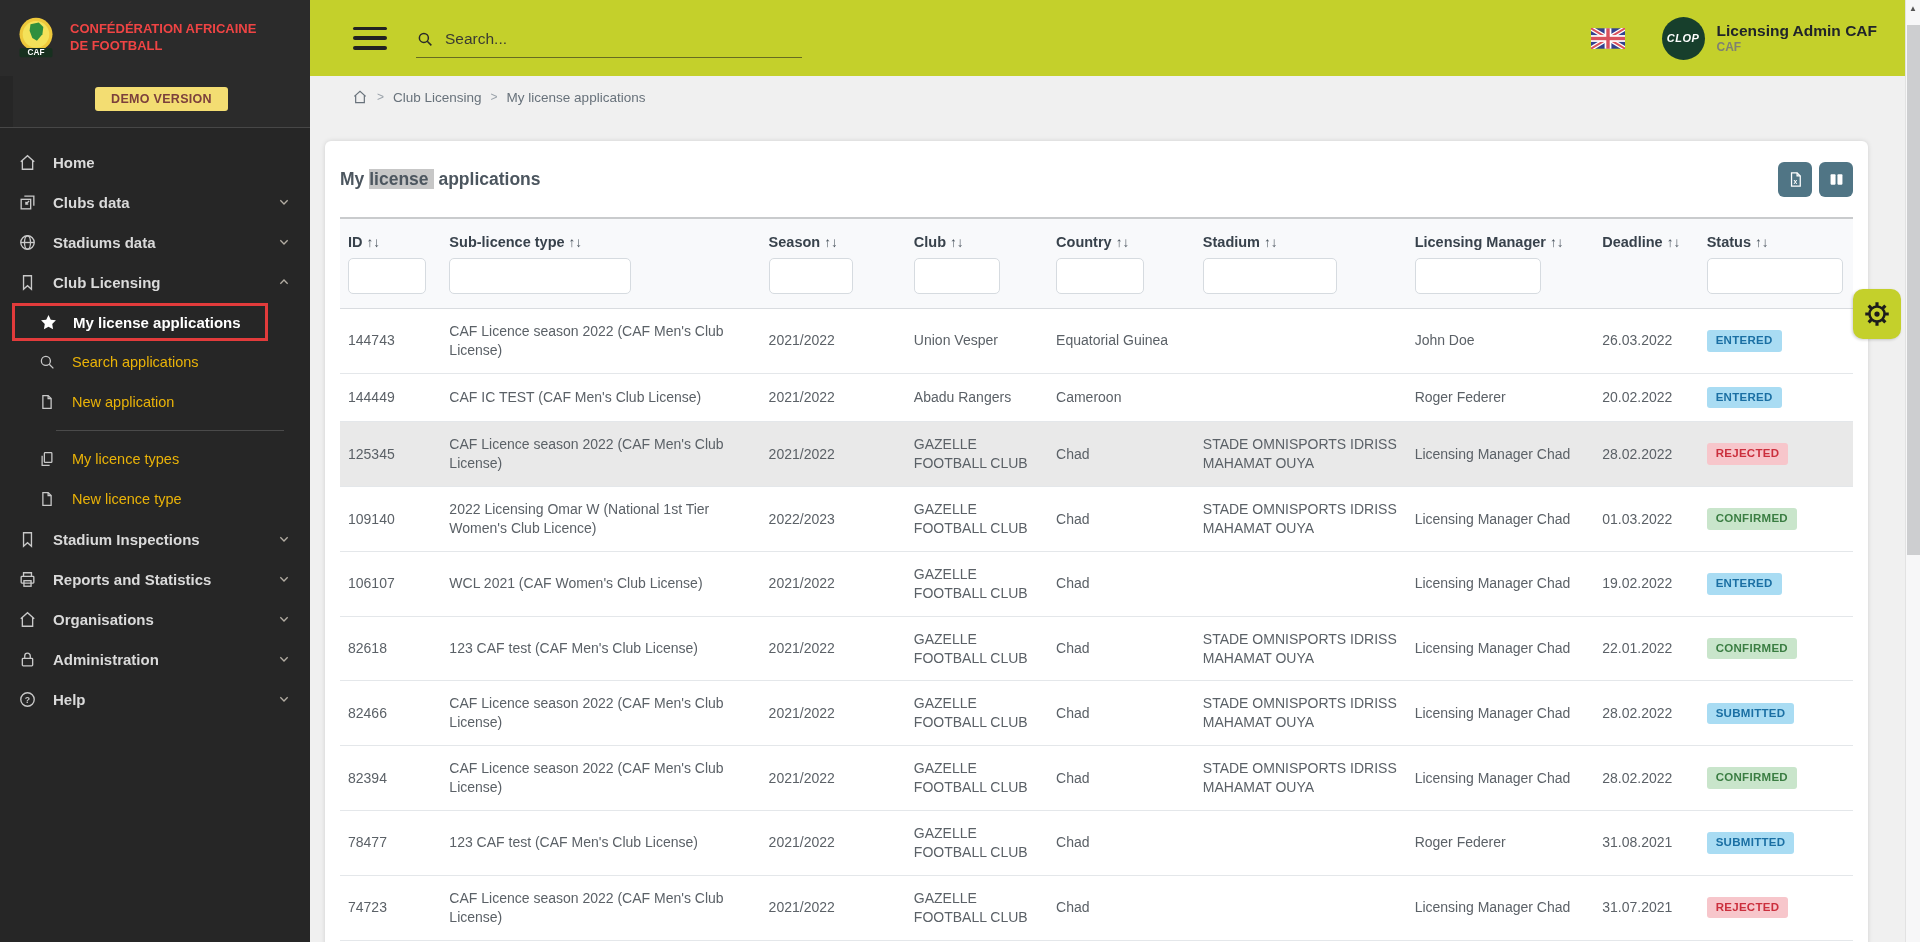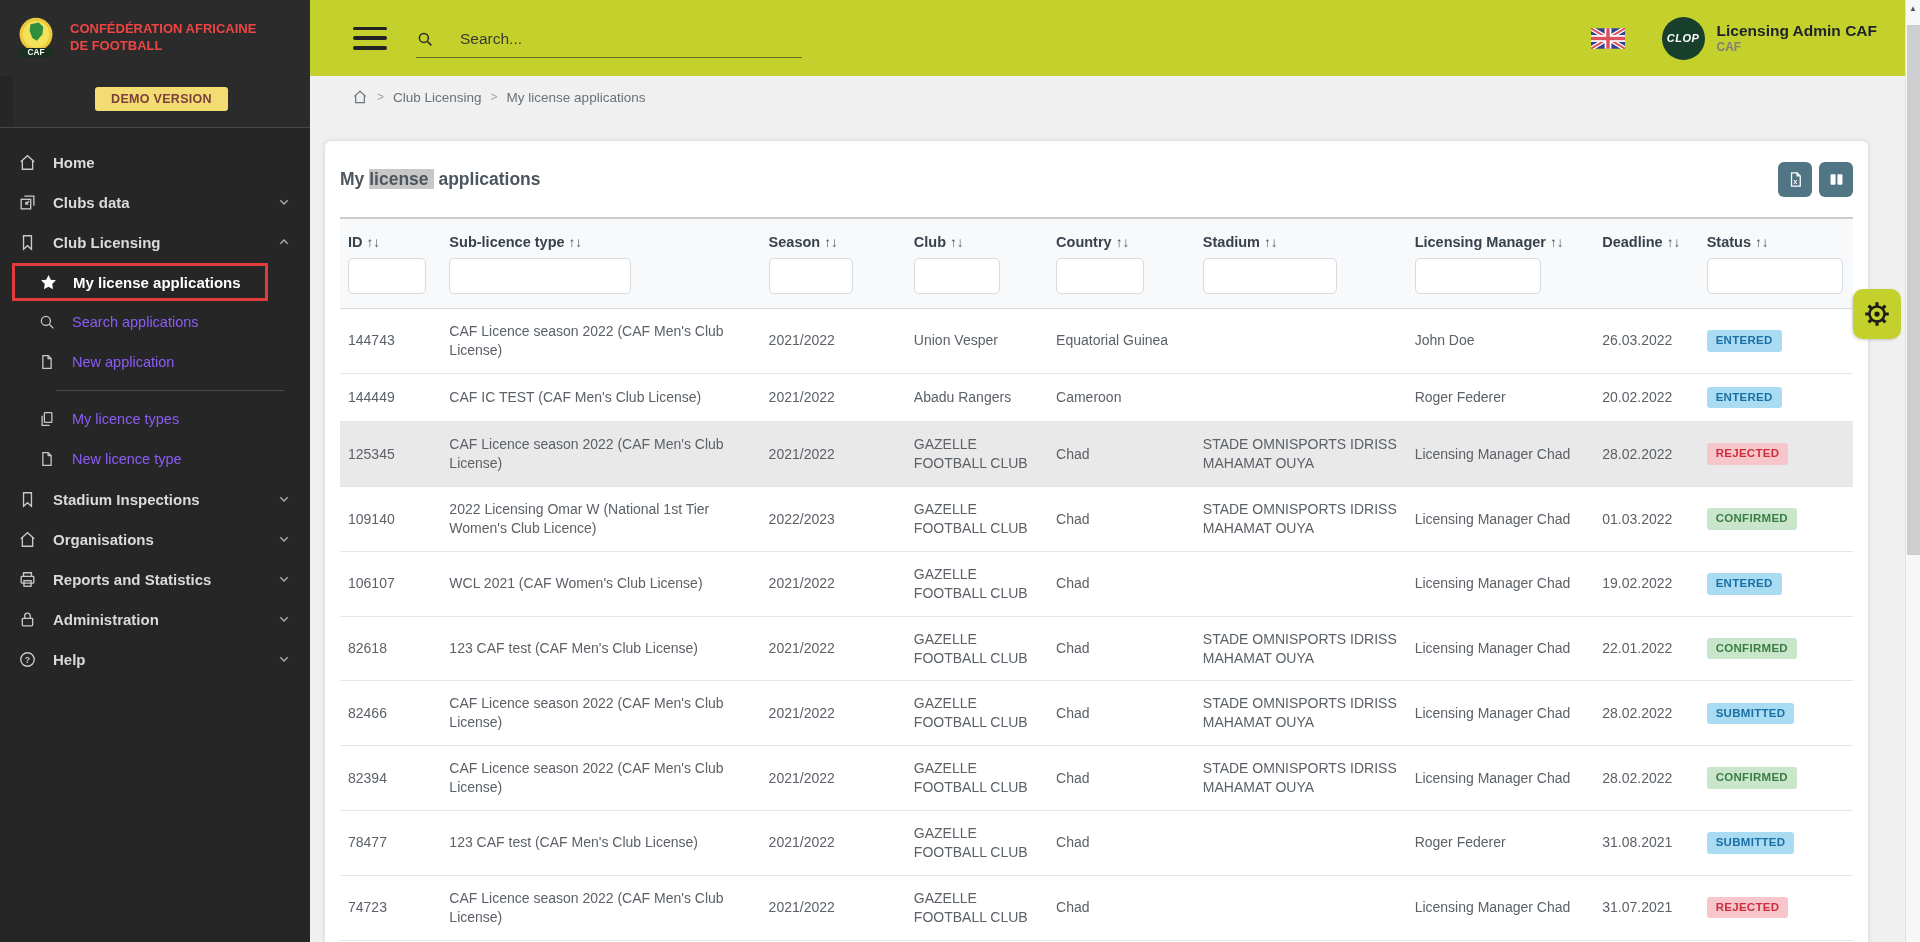--- a/index.html
+++ b/index.html
@@ -27,7 +27,7 @@
   .topbar { position:absolute; left:310px; top:0; width:1595px; height:76px; background:#c4d02b; display:flex; align-items:center; z-index:4; }
   .hamburger { margin-left:43px; width:34px; height:23px; display:flex; flex-direction:column; justify-content:space-between; background:none; border:none; cursor:pointer; }
   .hamburger span { display:block; height:3.5px; background:#222222; border-radius:2px; }
-  .search { margin-left:29px; width:386px; height:40px; display:flex; align-items:end; gap:26px; border-bottom:1px solid rgba(25,25,25,.55); padding-bottom:9px; }
+  .search { margin-left:29px; width:386px; height:40px; display:flex; align-items:end; gap:11px; border-bottom:1px solid rgba(25,25,25,.55); padding-bottom:9px; }
   .search svg { flex:0 0 18px; }
   .search input { background:transparent; border:none; outline:none; font-size:15.5px; color:#2c2c2c; width:100%; font-family:"Liberation Sans", sans-serif; }
   .search input::placeholder { color:#333333; opacity:.95; }

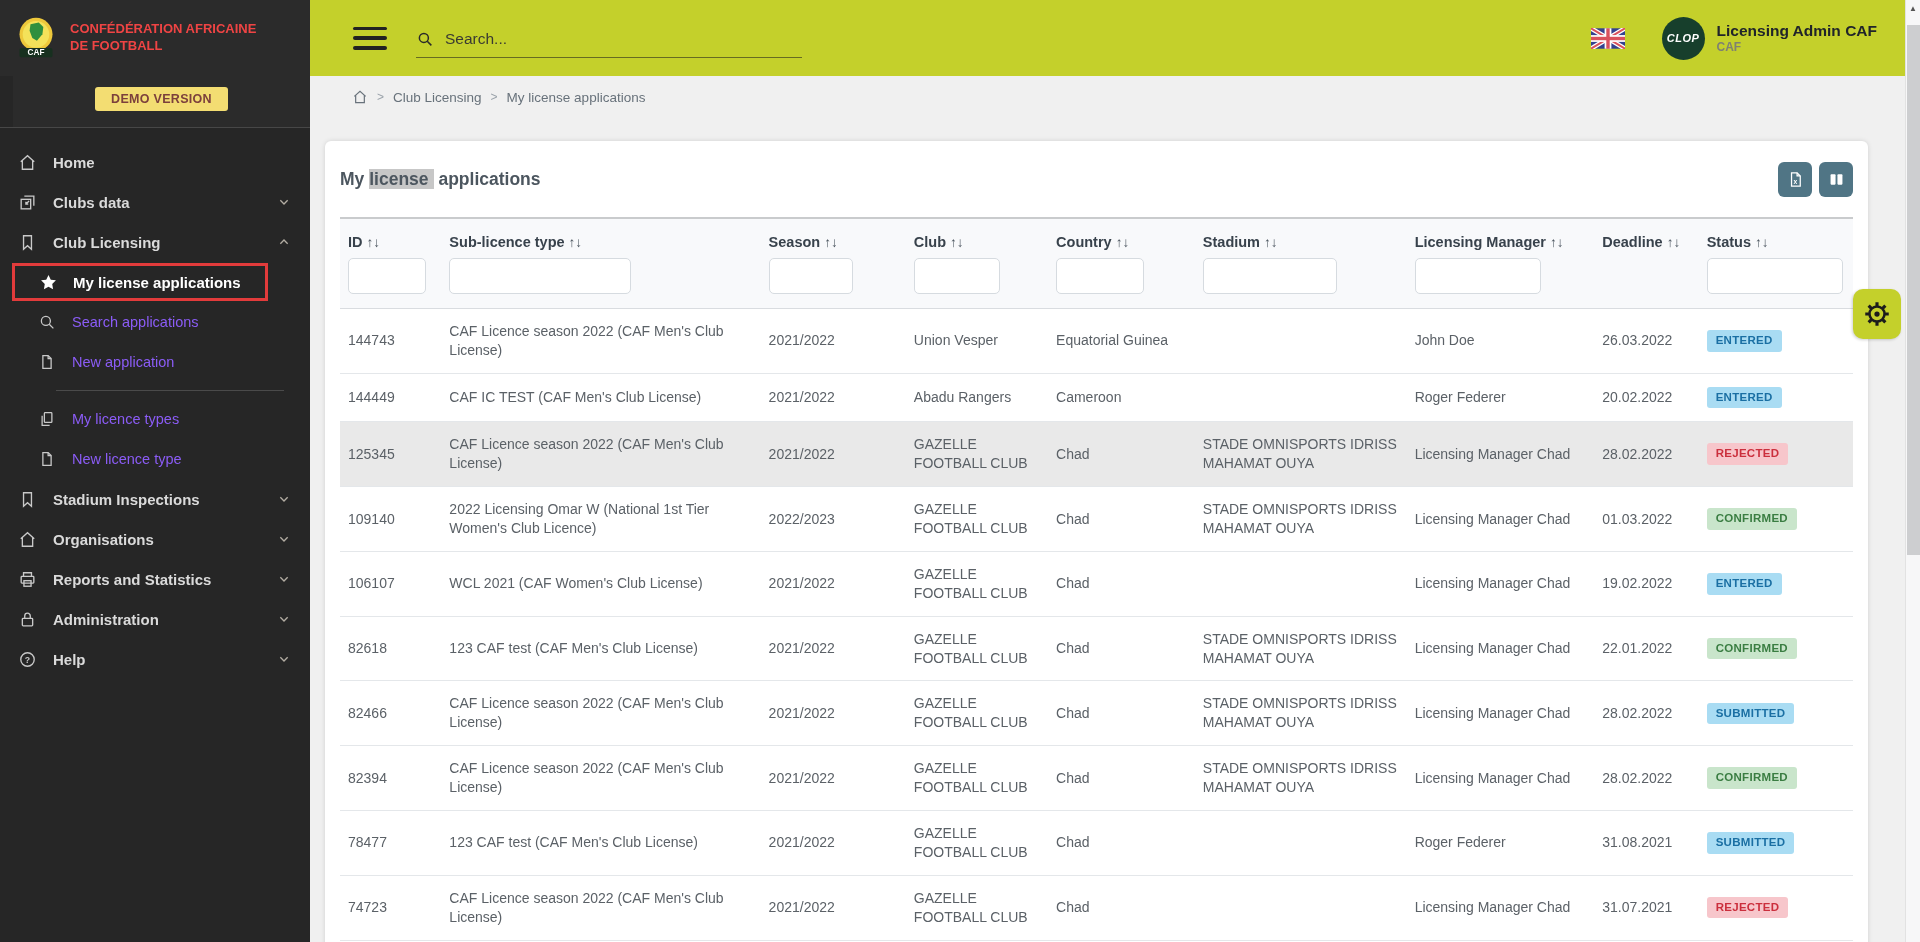--- a/index.html
+++ b/index.html
@@ -115,6 +115,21 @@
             </svg>
           </span>
         <span>Clubs data</span>
+        <span class="chev">
+            <svg width="16" height="16" viewBox="0 0 24 24" fill="none" stroke="currentColor" stroke-width="2">
+              <path d="M6.5 9.5L12 15l5.5-5.5"></path>
+            </svg>
+          </span>
+      </div>
+      <div class="nav-item">
+        <span class="nav-icon">
+            <svg width="19" height="19" viewBox="0 0 24 24" fill="none" stroke="currentColor" stroke-width="1.7">
+              <circle cx="12" cy="12" r="8.5"></circle>
+              <ellipse cx="12" cy="12" rx="3.8" ry="8.5"></ellipse>
+              <path d="M3.5 12h17"></path>
+            </svg>
+          </span>
+        <span>Stadiums data</span>
         <span class="chev">
             <svg width="16" height="16" viewBox="0 0 24 24" fill="none" stroke="currentColor" stroke-width="2">
               <path d="M6.5 9.5L12 15l5.5-5.5"></path>

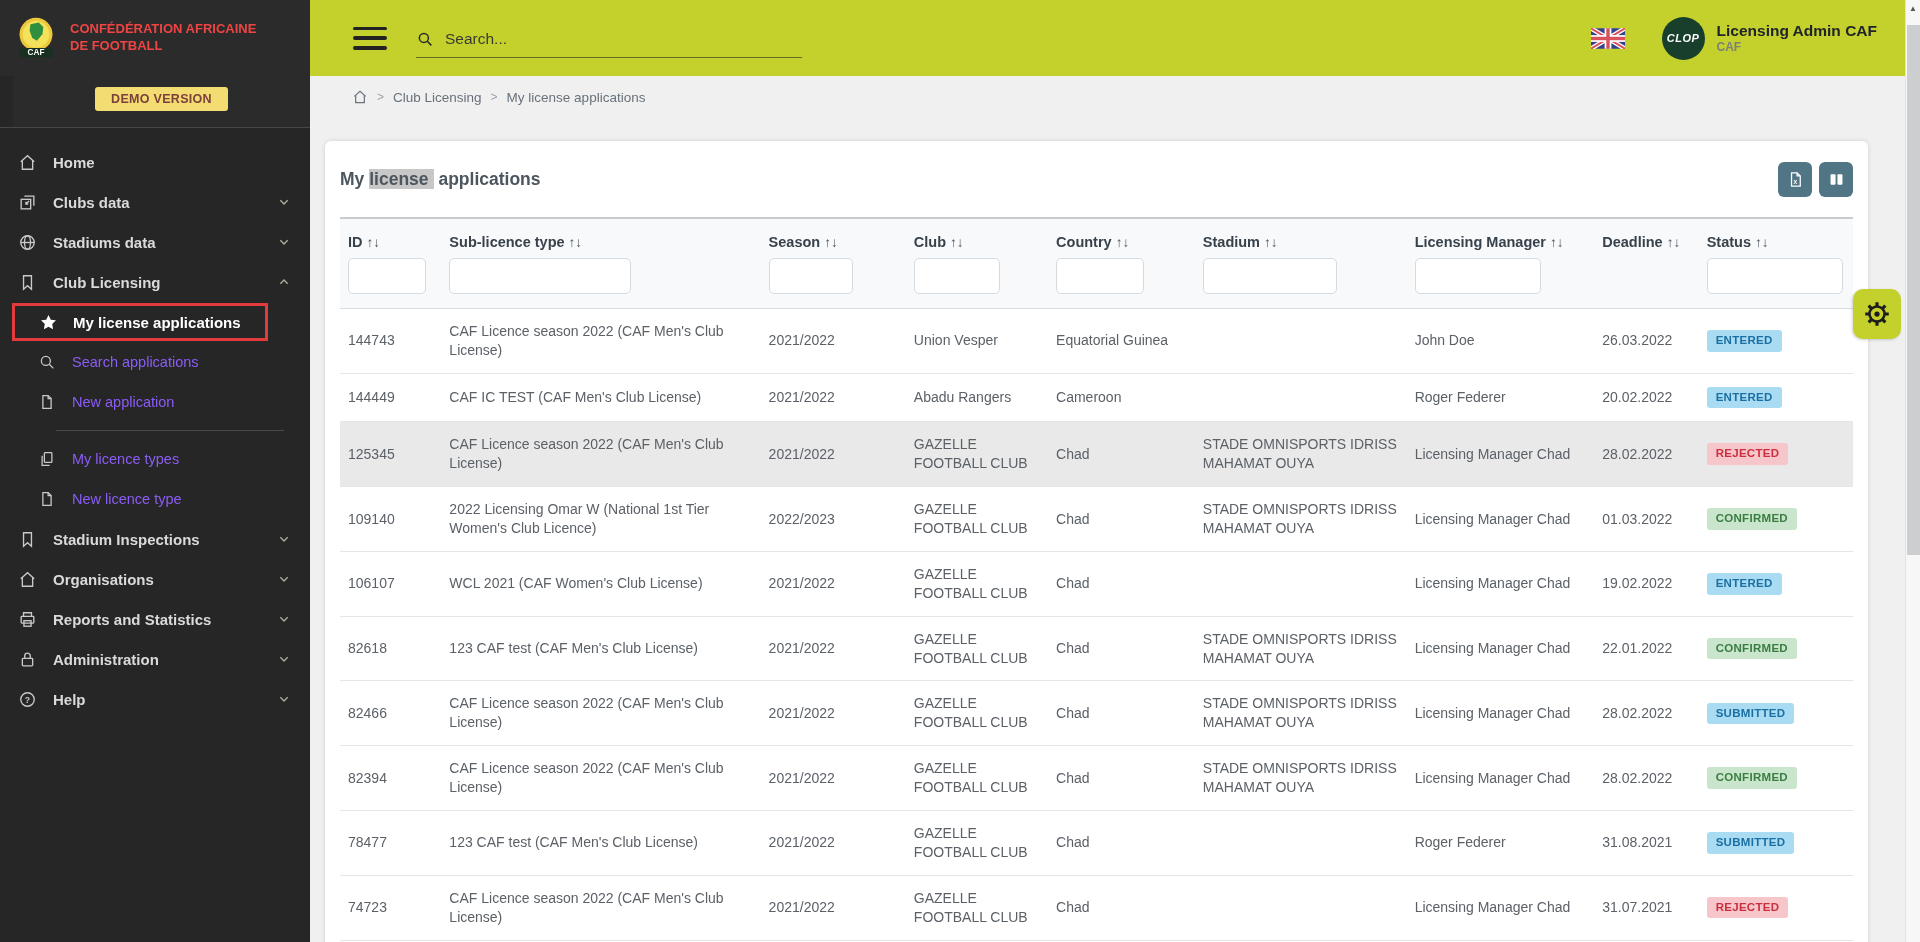--- a/index.html
+++ b/index.html
@@ -17,7 +17,7 @@
   .nav-item { display:flex; align-items:center; height:40px; padding:0 18px; color:#dadada; font-weight:700; font-size:15px; cursor:pointer; }
   .nav-item .nav-icon { width:20px; height:20px; margin-right:15px; display:flex; align-items:center; color:#c9c9c9; flex:0 0 20px; }
   .nav-item .chev { margin-left:auto; color:#b3ada3; display:flex; }
-  .nav-sub .nav-item { padding-left:38px; font-weight:400; color:#8b5cf6; font-size:14.5px; height:40px; }
+  .nav-sub .nav-item { padding-left:38px; font-weight:400; color:#eab308; font-size:14.5px; height:40px; }
   .nav-sub .nav-item .nav-icon { margin-right:14px; }
   .nav-item.active-box { height:38px; border:3px solid #e23b3b; margin:1px 42px 1px 12px; padding-left:24px; color:#ffffff; font-weight:700; font-size:15px; }
   .nav-item.active-box .nav-icon { color:#ffffff; }

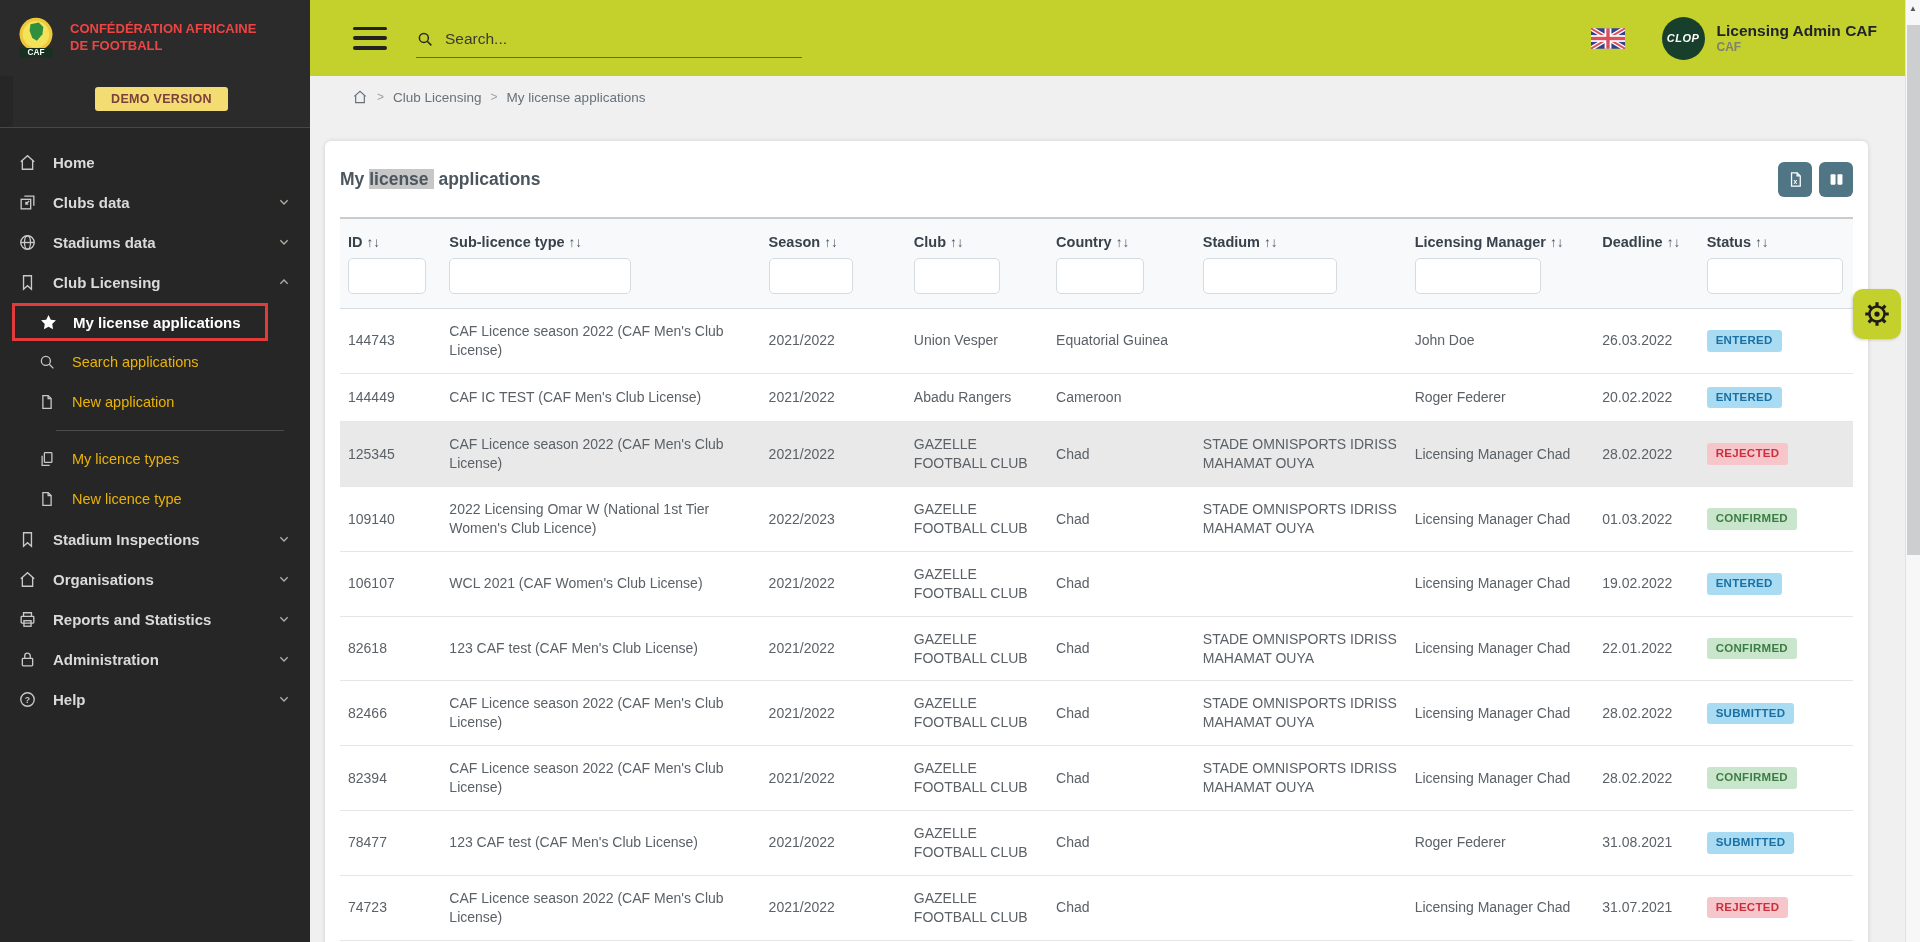--- a/index.html
+++ b/index.html
@@ -214,25 +214,25 @@
       <div class="nav-item">
         <span class="nav-icon">
             <svg width="19" height="19" viewBox="0 0 24 24" fill="none" stroke="currentColor" stroke-width="1.7">
-              <path d="M3.5 11L12 3.5 20.5 11M5.5 9.5V20.5H18.5V9.5"></path>
-            </svg>
-          </span>
-        <span>Organisations</span>
-        <span class="chev">
-            <svg width="16" height="16" viewBox="0 0 24 24" fill="none" stroke="currentColor" stroke-width="2">
-              <path d="M6.5 9.5L12 15l5.5-5.5"></path>
-            </svg>
-          </span>
-      </div>
-      <div class="nav-item">
-        <span class="nav-icon">
-            <svg width="19" height="19" viewBox="0 0 24 24" fill="none" stroke="currentColor" stroke-width="1.7">
               <path d="M7 8V3.5h10V8"></path>
               <rect x="4" y="8" width="16" height="8.5" rx="1"></rect>
               <rect x="7.5" y="13.5" width="9" height="7"></rect>
             </svg>
           </span>
         <span>Reports and Statistics</span>
+        <span class="chev">
+            <svg width="16" height="16" viewBox="0 0 24 24" fill="none" stroke="currentColor" stroke-width="2">
+              <path d="M6.5 9.5L12 15l5.5-5.5"></path>
+            </svg>
+          </span>
+      </div>
+      <div class="nav-item">
+        <span class="nav-icon">
+            <svg width="19" height="19" viewBox="0 0 24 24" fill="none" stroke="currentColor" stroke-width="1.7">
+              <path d="M3.5 11L12 3.5 20.5 11M5.5 9.5V20.5H18.5V9.5"></path>
+            </svg>
+          </span>
+        <span>Organisations</span>
         <span class="chev">
             <svg width="16" height="16" viewBox="0 0 24 24" fill="none" stroke="currentColor" stroke-width="2">
               <path d="M6.5 9.5L12 15l5.5-5.5"></path>

